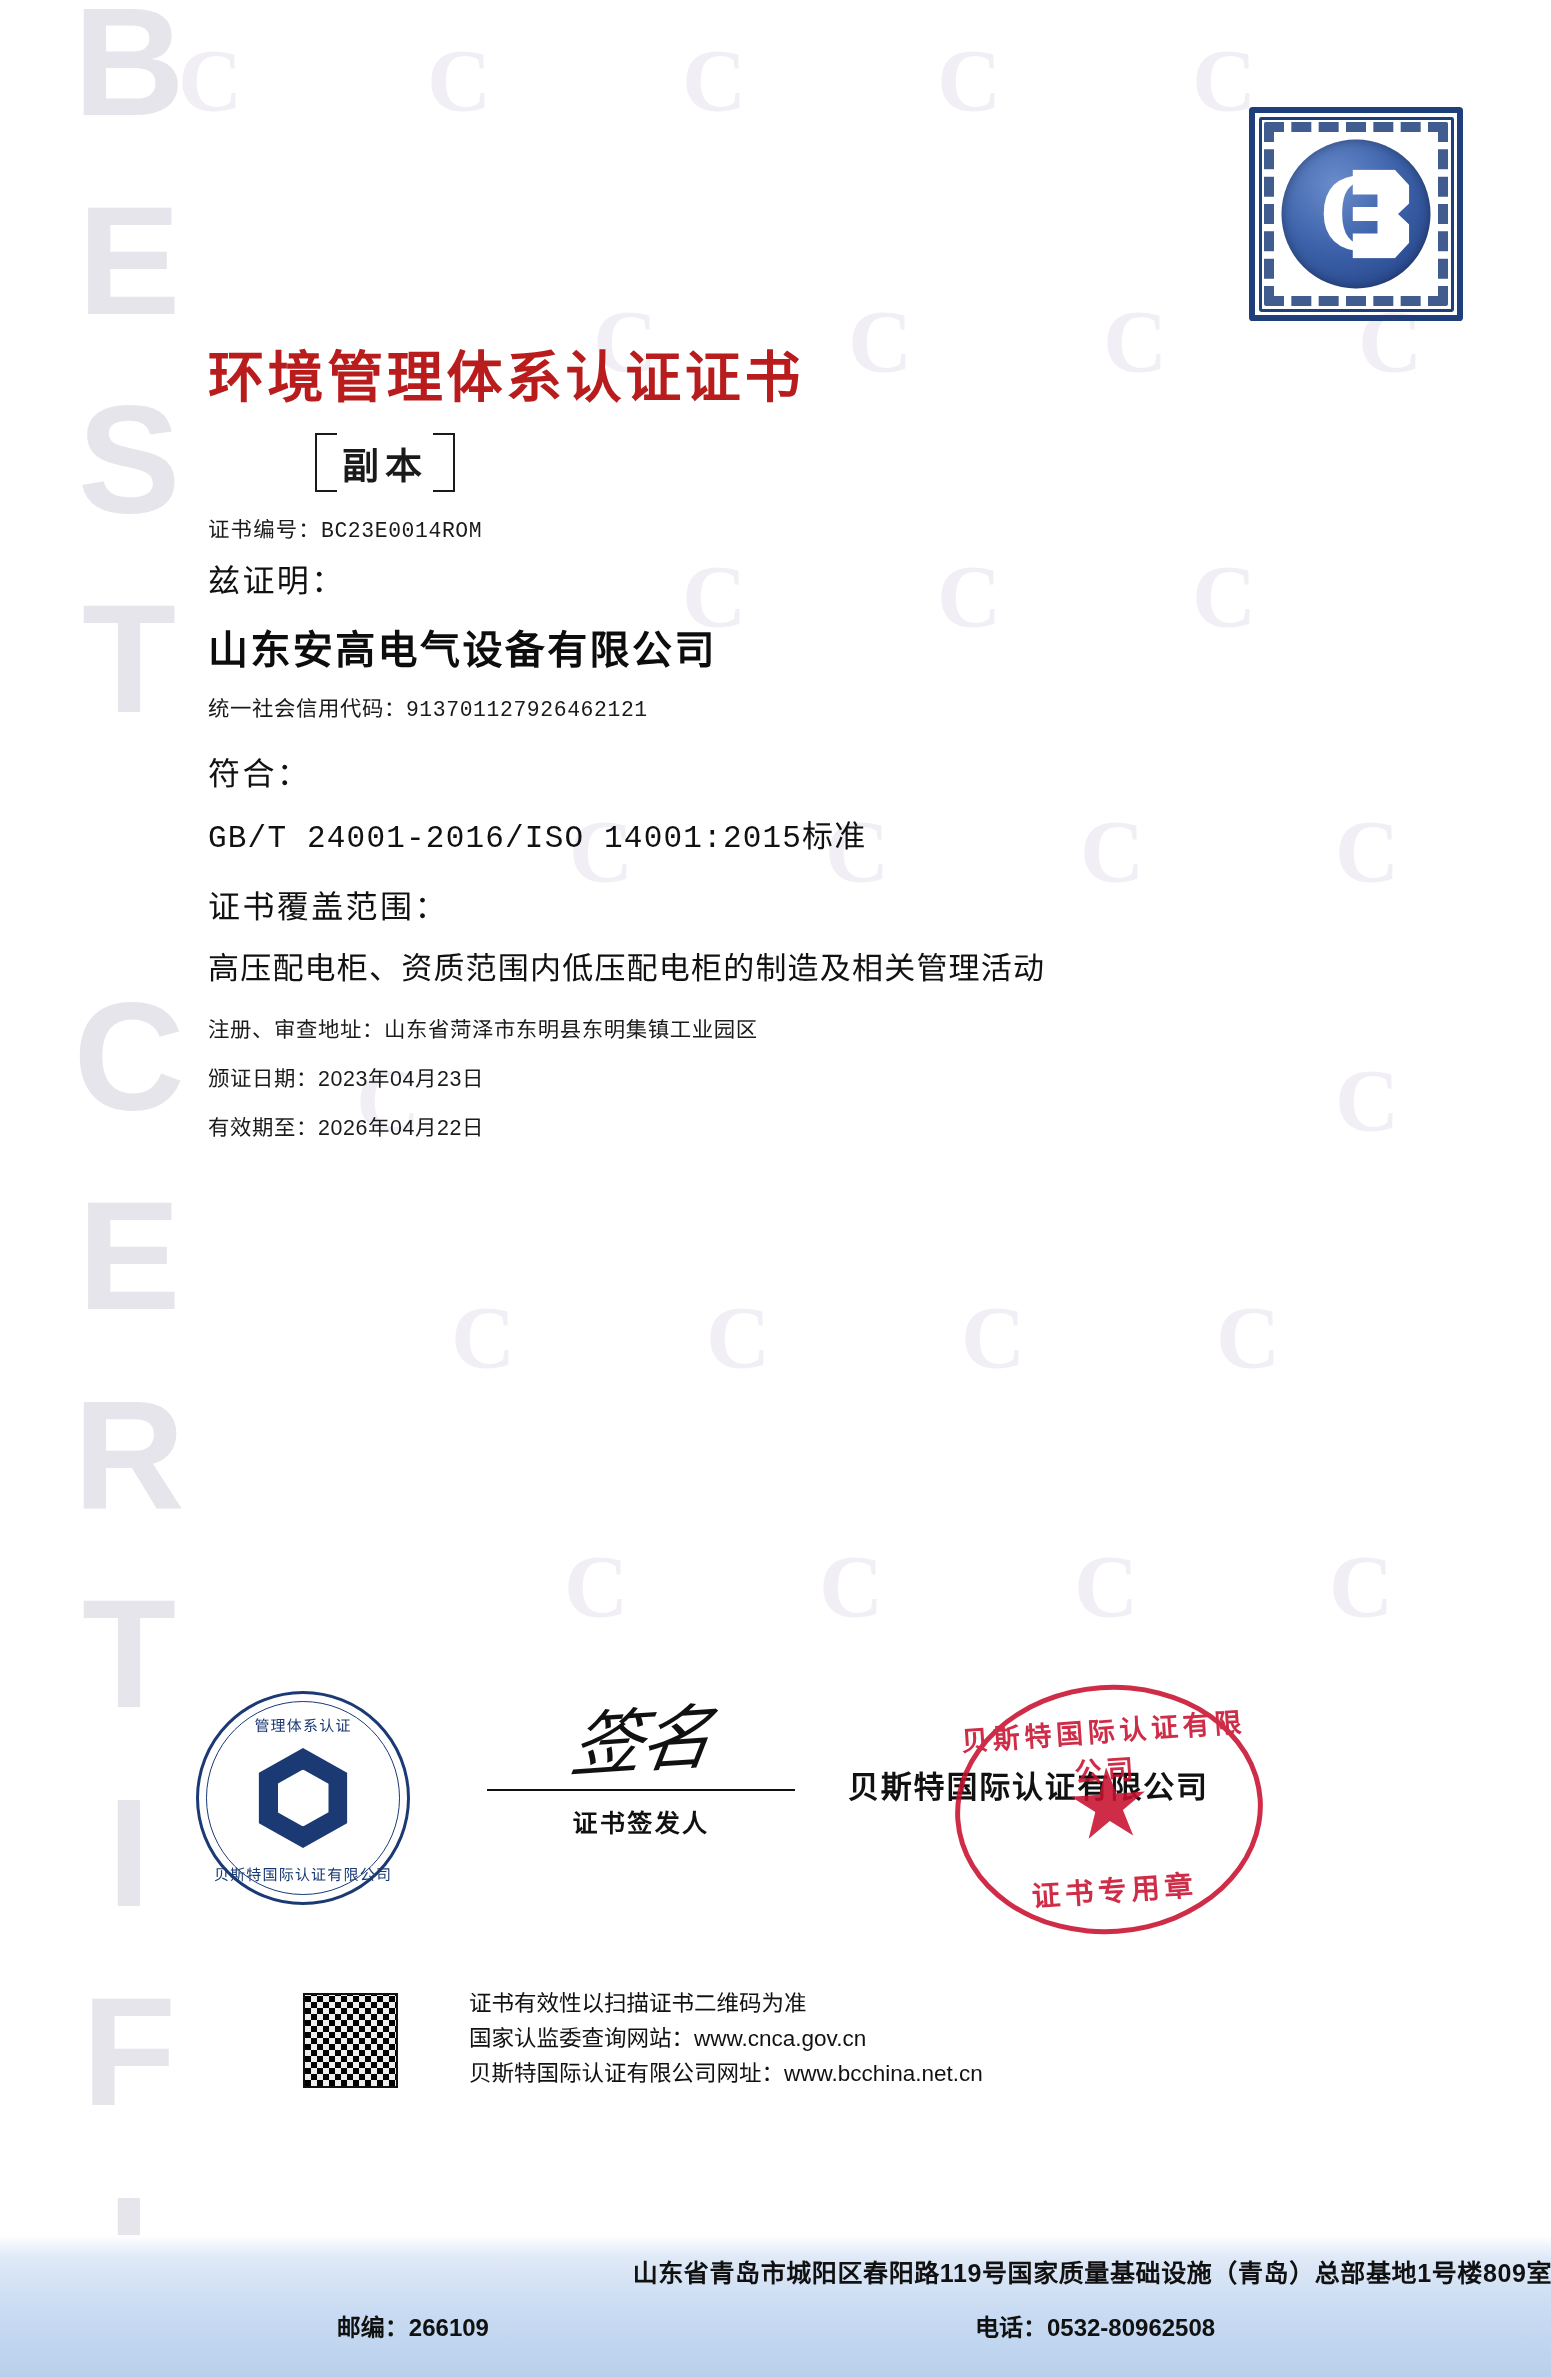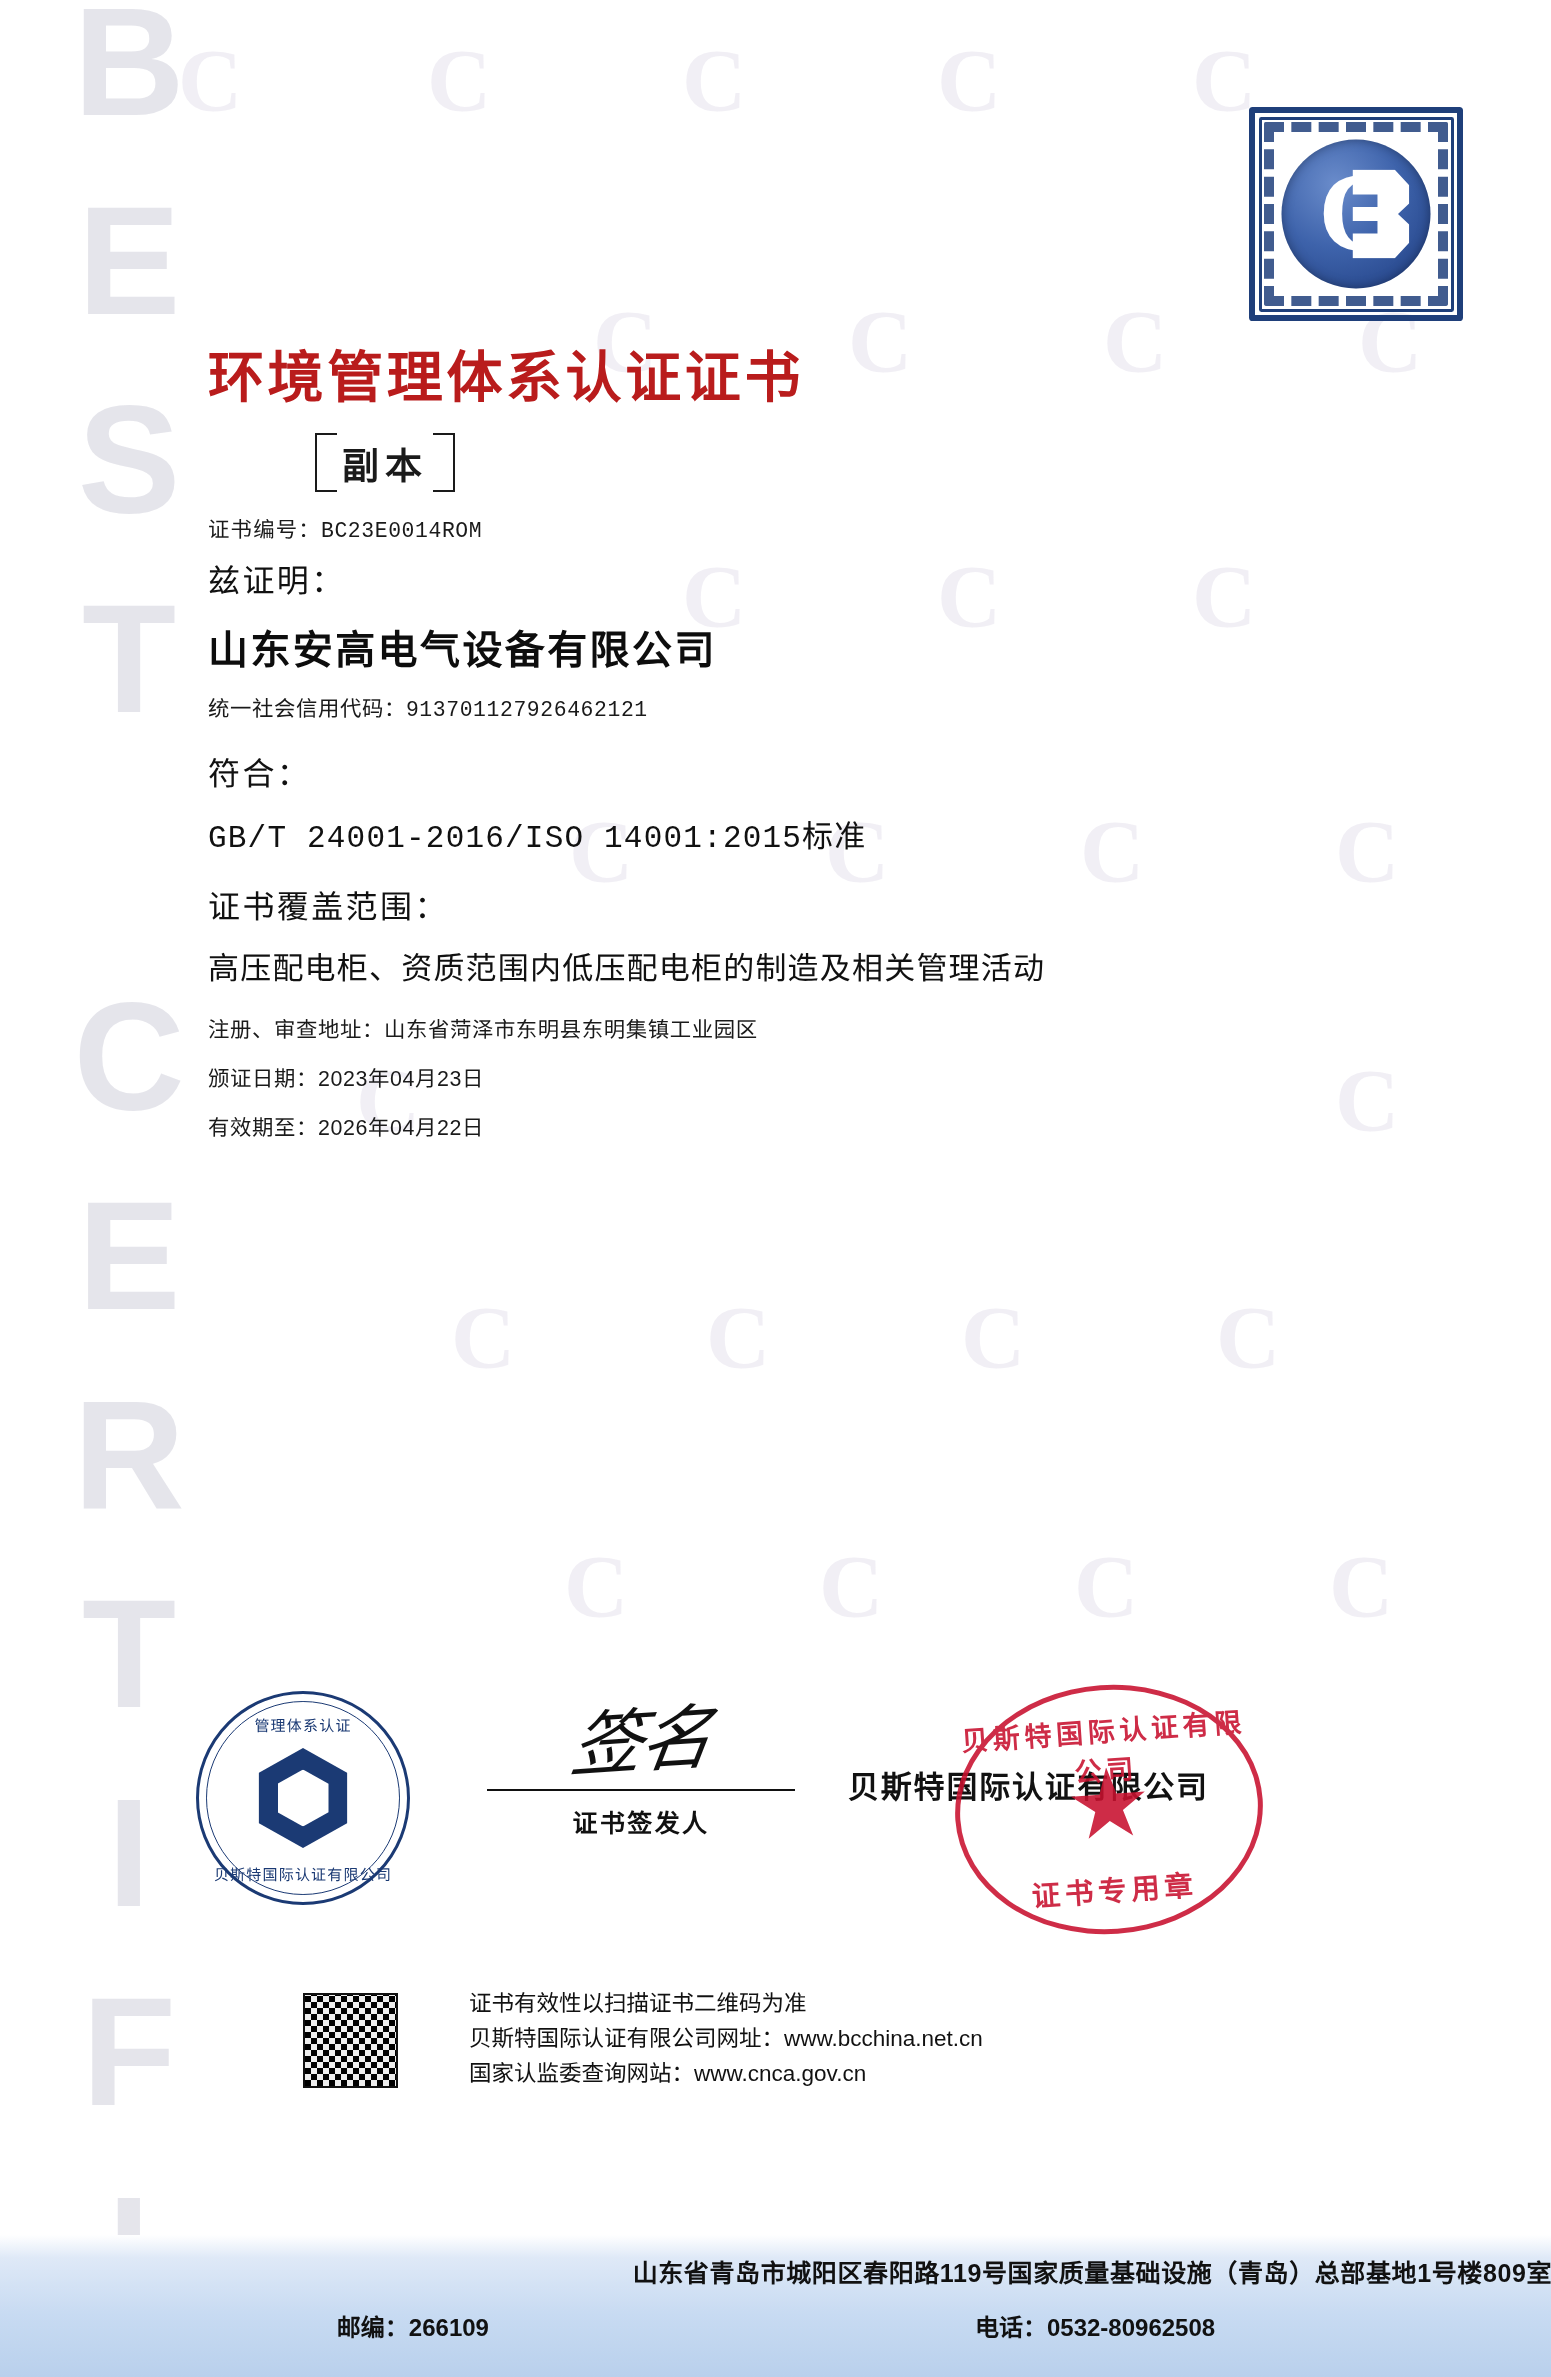--- a/index.html
+++ b/index.html
@@ -520,8 +520,8 @@
   <div class="qr"></div>
   <div class="info">
     <div>证书有效性以扫描证书二维码为准</div>
+    <div>国家认监委查询网站：www.cnca.gov.cn</div>
     <div>贝斯特国际认证有限公司网址：www.bcchina.net.cn</div>
-    <div>国家认监委查询网站：www.cnca.gov.cn</div>
   </div>
 
   <div class="blue-band"></div>

